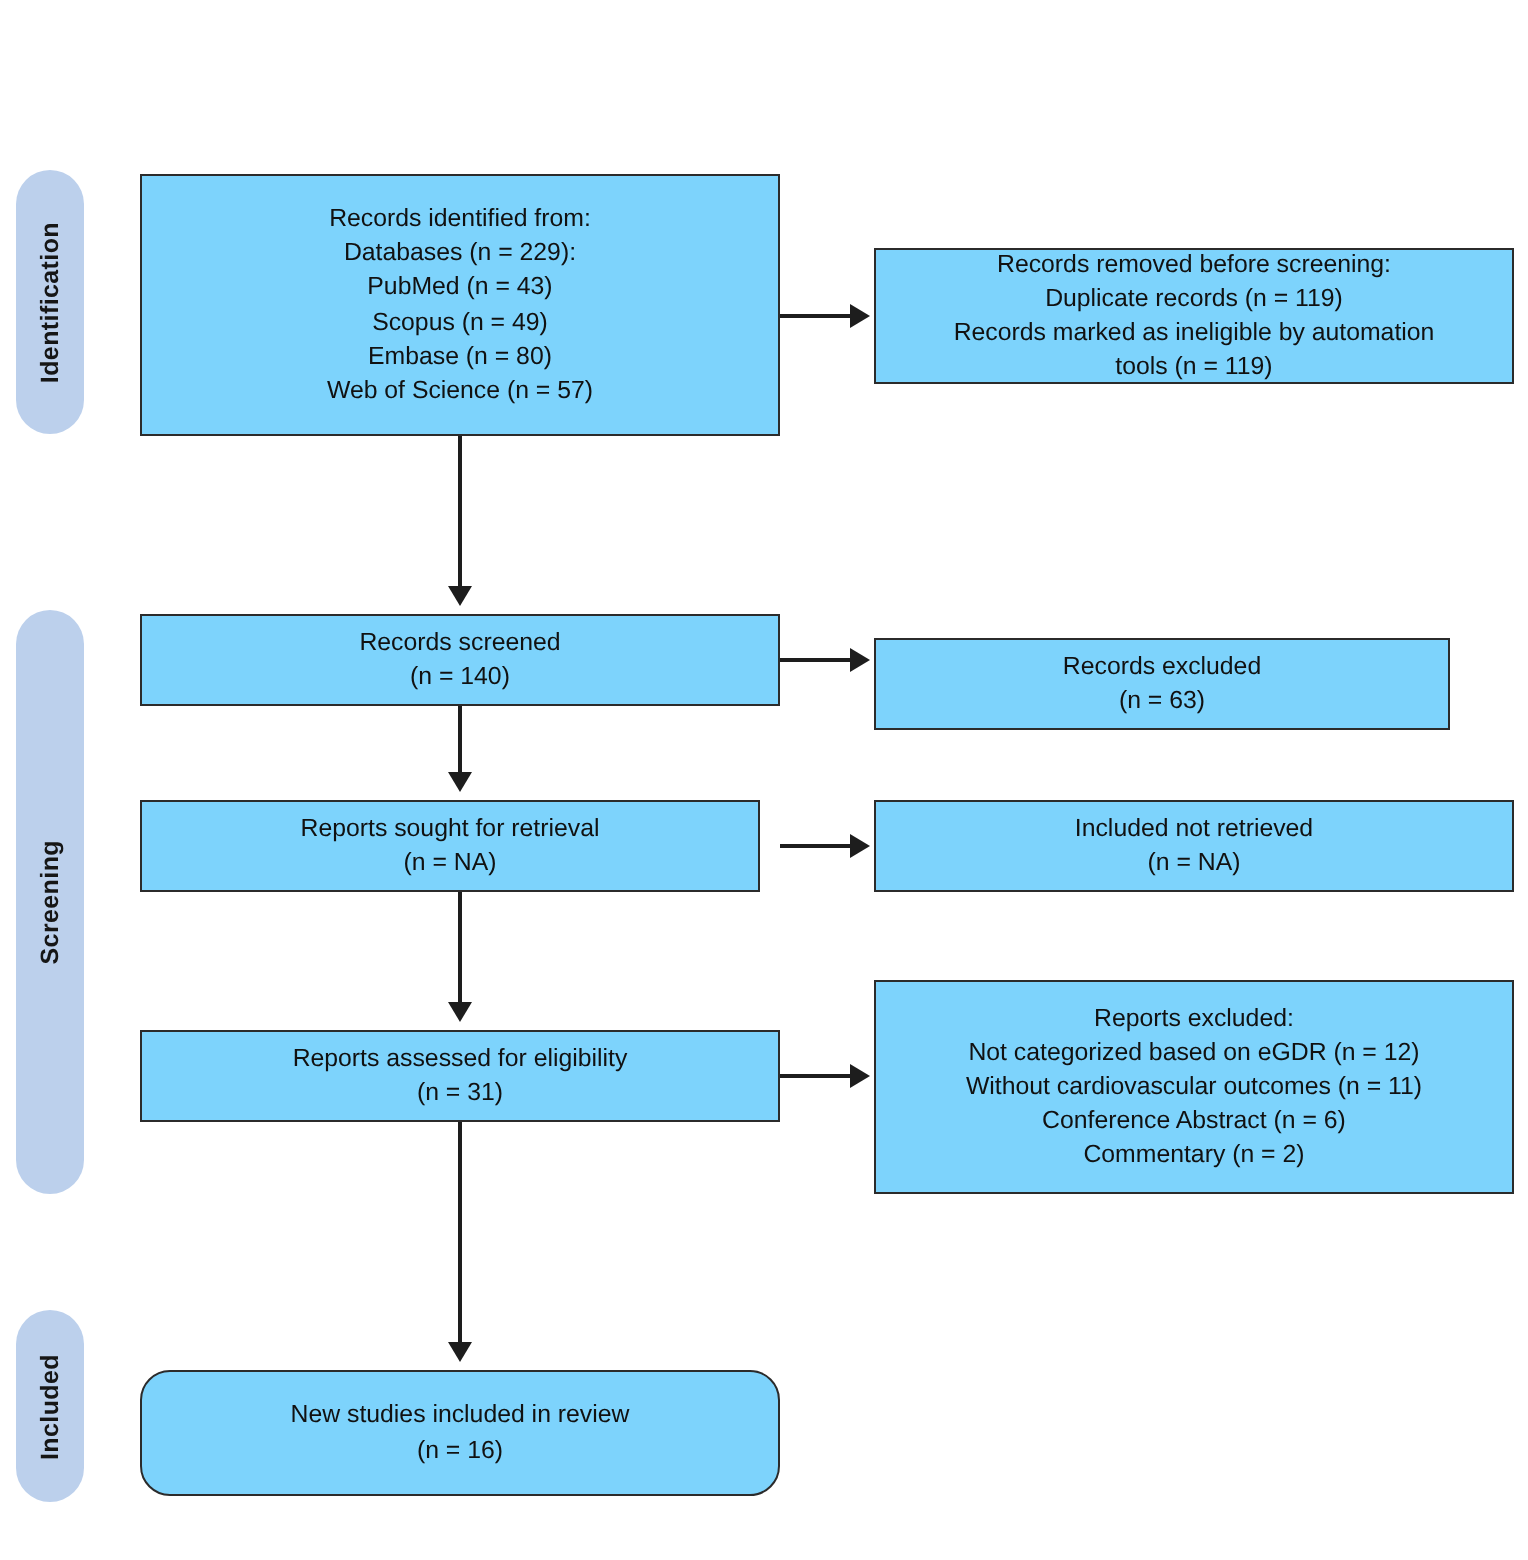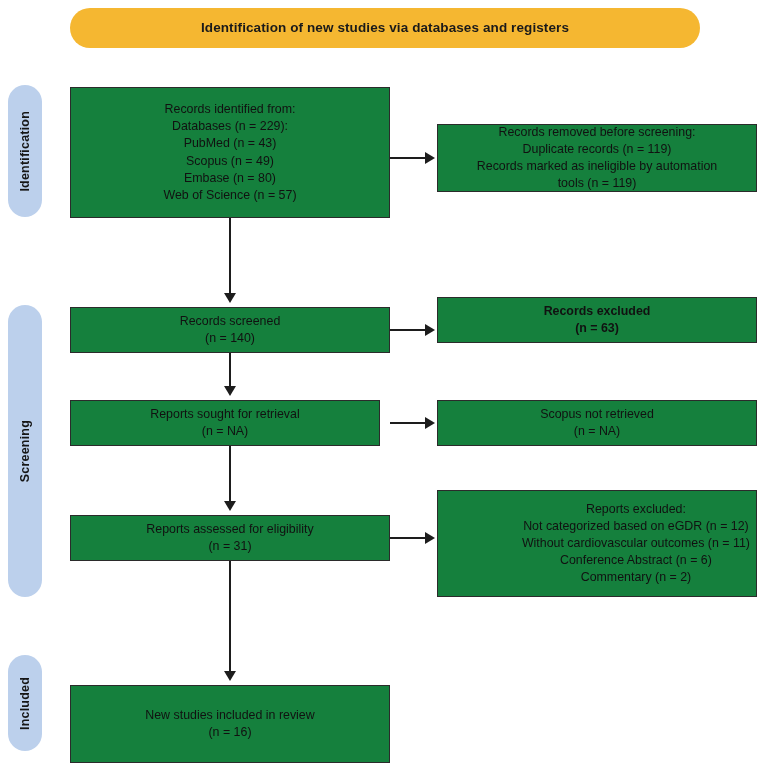--- a/index.html
+++ b/index.html
@@ -153,9 +153,6 @@
 
 <div id="diagram">
 
-  <div class="banner">
-    <div class="banner-text">Identification of new studies via databases and registers</div>
-  </div>
 
   <div class="pill pill-identification">
     <span class="pill-label">Identification</span>

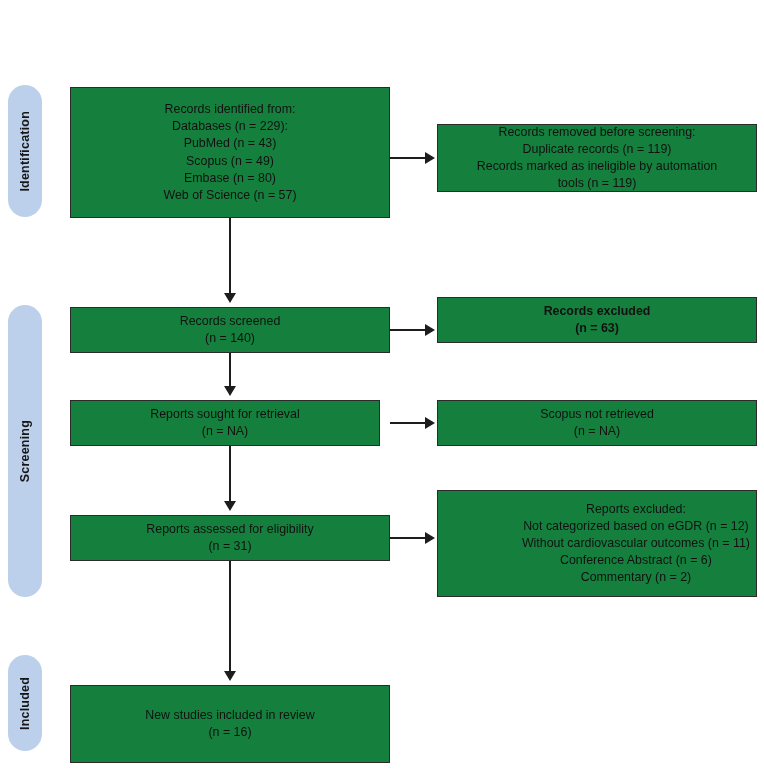--- a/index.html
+++ b/index.html
@@ -74,13 +74,13 @@
   
   .fbox {
     position: absolute;
-    background: #15803d;
+    background: #7dd3fc;
     border: 1.4px solid #2b2b2b;
     box-sizing: border-box;
     display: flex;
     align-items: center;
     justify-content: center;
-    padding: 3px 6px;
+    padding: 3px 22px;
   }
   .fbox-text {
     font-size: 12.4px;

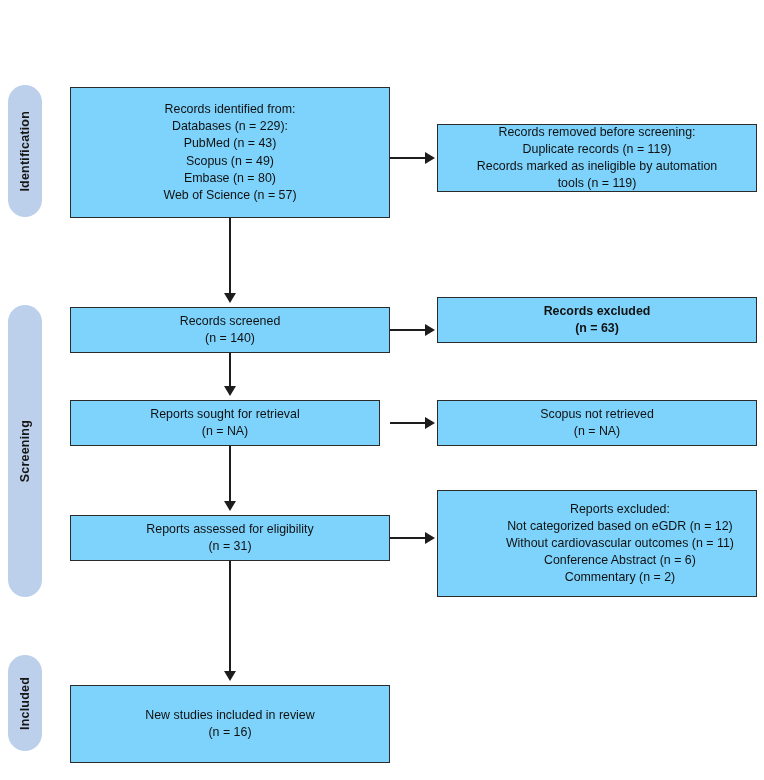--- a/index.html
+++ b/index.html
@@ -94,7 +94,7 @@
   .box-identified   { left: 70px;  top: 87px;  width: 320px; height: 131px; }
   .box-removed      { left: 437px; top: 124px; width: 320px; height: 68px;  }
   .box-screened     { left: 70px;  top: 307px; width: 320px; height: 46px;  }
-  .box-rec-excluded { left: 437px; top: 297px; width: 320px; height: 46px; font-weight: bold;  }
+  .box-rec-excluded { left: 437px; top: 319px; width: 288px; height: 46px;  }
   .box-sought       { left: 70px;  top: 400px; width: 310px; height: 46px;  }
   .box-not-retr     { left: 437px; top: 400px; width: 320px; height: 46px;  }
   .box-assessed     { left: 70px;  top: 515px; width: 320px; height: 46px;  }

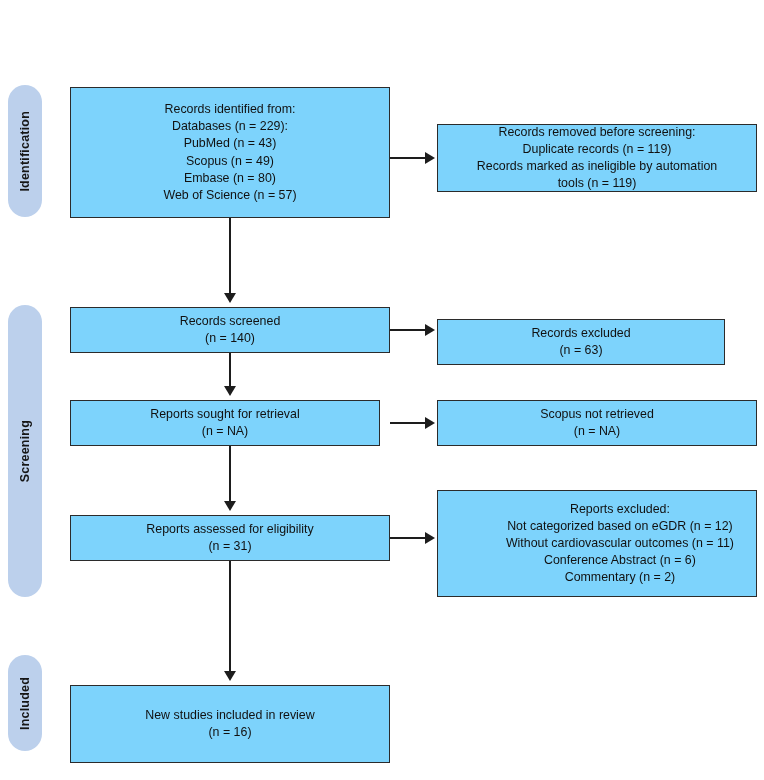--- a/index.html
+++ b/index.html
@@ -196,7 +196,7 @@
   </div>
 
   <div class="fbox box-not-retr">
-    <div class="fbox-text">Scopus not retrieved
+    <div class="fbox-text">Included not retrieved
 (n = NA)</div>
   </div>
 

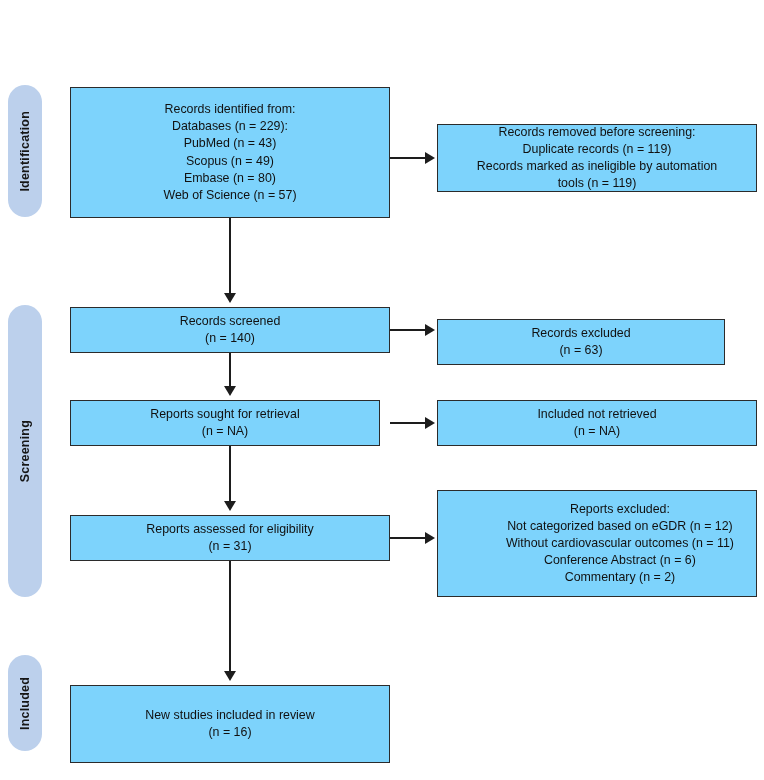--- a/index.html
+++ b/index.html
@@ -98,7 +98,7 @@
   .box-sought       { left: 70px;  top: 400px; width: 310px; height: 46px;  }
   .box-not-retr     { left: 437px; top: 400px; width: 320px; height: 46px;  }
   .box-assessed     { left: 70px;  top: 515px; width: 320px; height: 46px;  }
-  .box-rep-excluded { left: 437px; top: 490px; width: 320px; height: 107px; justify-content: flex-end; }
+  .box-rep-excluded { left: 437px; top: 490px; width: 320px; height: 107px; }
   .box-included     { left: 70px;  top: 685px; width: 320px; height: 78px;  }
 
   

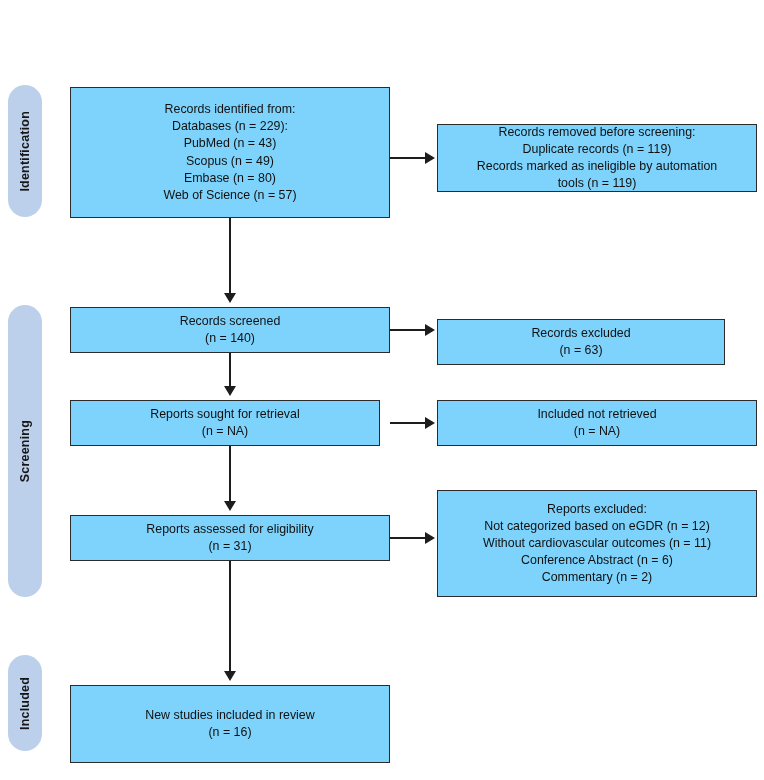--- a/index.html
+++ b/index.html
@@ -99,7 +99,7 @@
   .box-not-retr     { left: 437px; top: 400px; width: 320px; height: 46px;  }
   .box-assessed     { left: 70px;  top: 515px; width: 320px; height: 46px;  }
   .box-rep-excluded { left: 437px; top: 490px; width: 320px; height: 107px; }
-  .box-included     { left: 70px;  top: 685px; width: 320px; height: 78px;  }
+  .box-included     { left: 70px;  top: 685px; width: 320px; height: 63px; border-radius: 15px;  }
 
   
   .conn {

